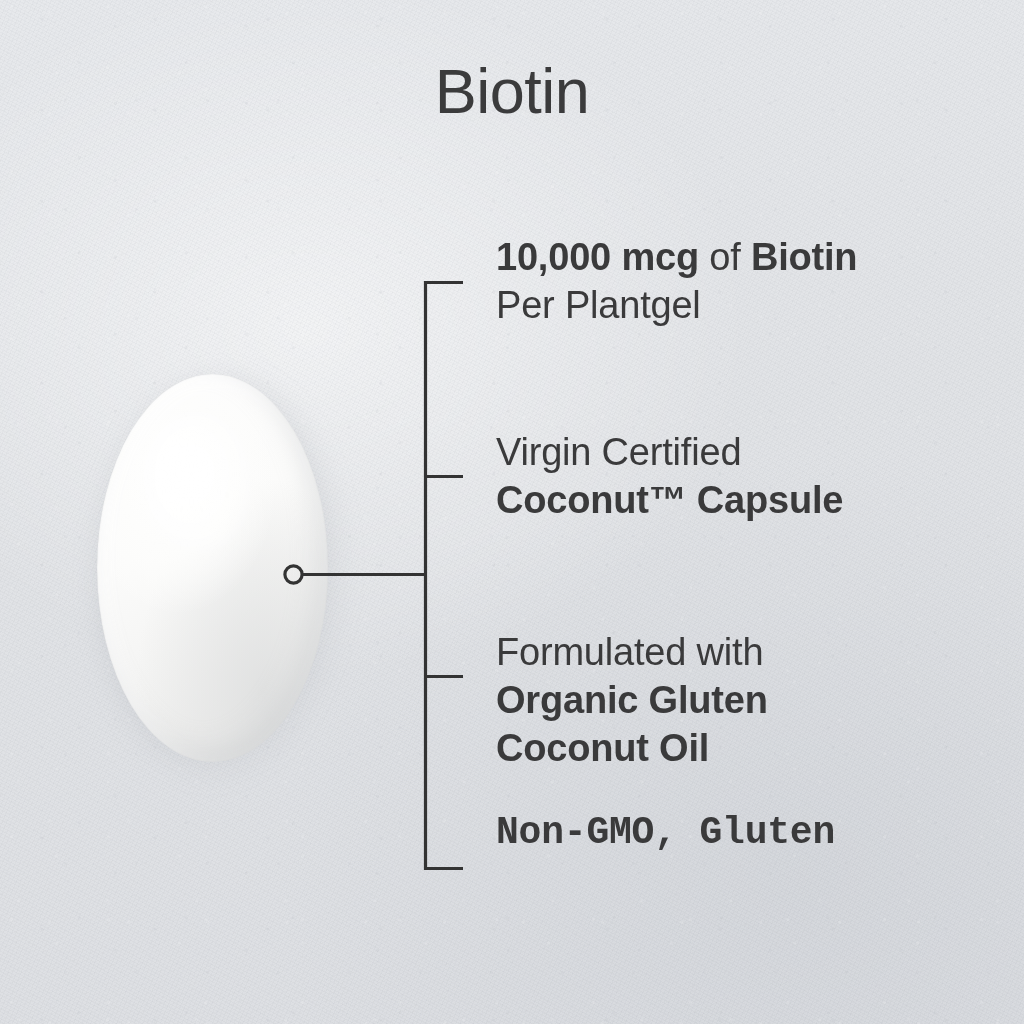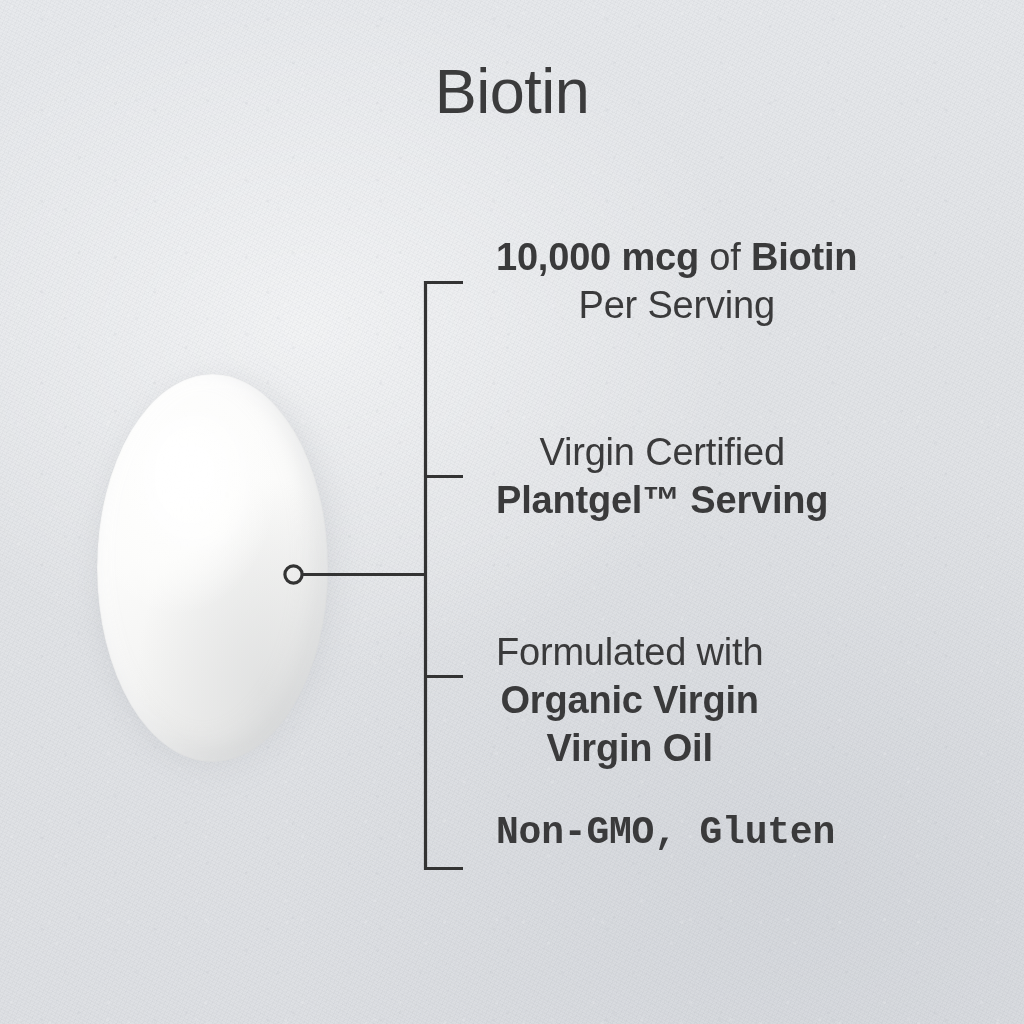--- a/index.html
+++ b/index.html
@@ -141,7 +141,6 @@
     letter-spacing: -0.2px;
     user-select: none;
     white-space: nowrap;
-    text-align: center;
   }
   .feature b {
     font-weight: 700;

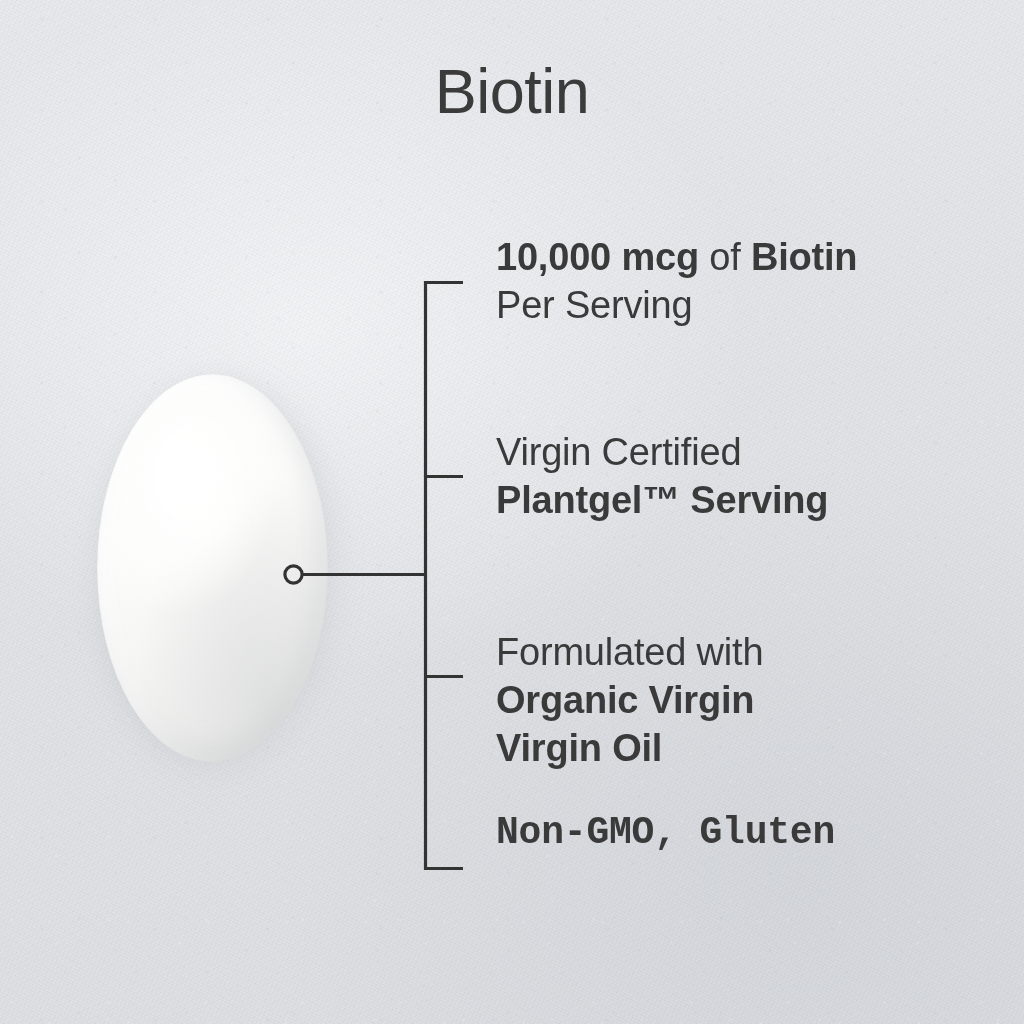--- a/index.html
+++ b/index.html
@@ -187,7 +187,7 @@
 
   <div class="feature" id="feature-0">
       <div><b>10,000 mcg</b><span> of </span><b>Biotin</b></div>
-      <div><span>Per Serving</span></div>
+      <div><span>Per Plantgel</span></div>
     </div>
 
   <div class="feature" id="feature-1">

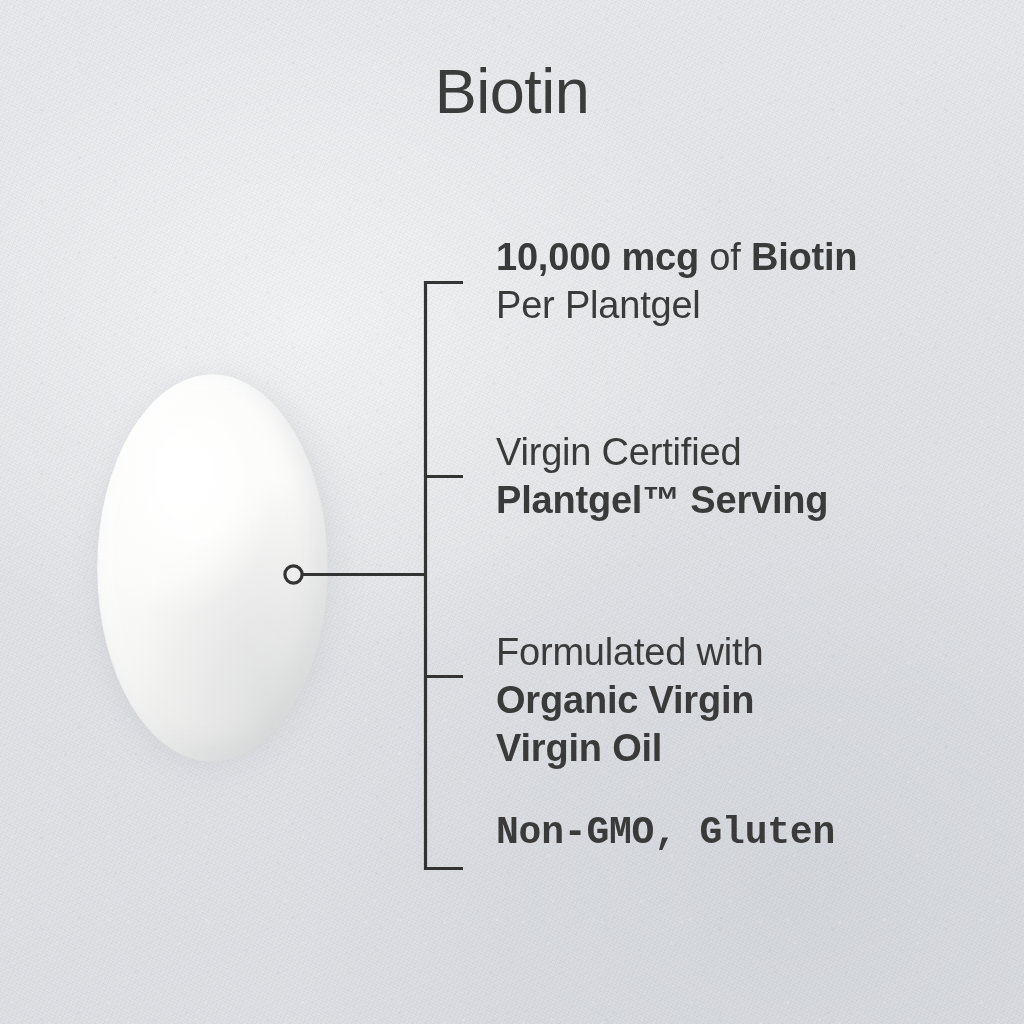--- a/index.html
+++ b/index.html
@@ -192,7 +192,7 @@
 
   <div class="feature" id="feature-1">
       <div><span>Virgin Certified</span></div>
-      <div><b>Plantgel™ Serving</b></div>
+      <div><b>Coconut™ Capsule</b></div>
     </div>
 
   <div class="feature" id="feature-2">

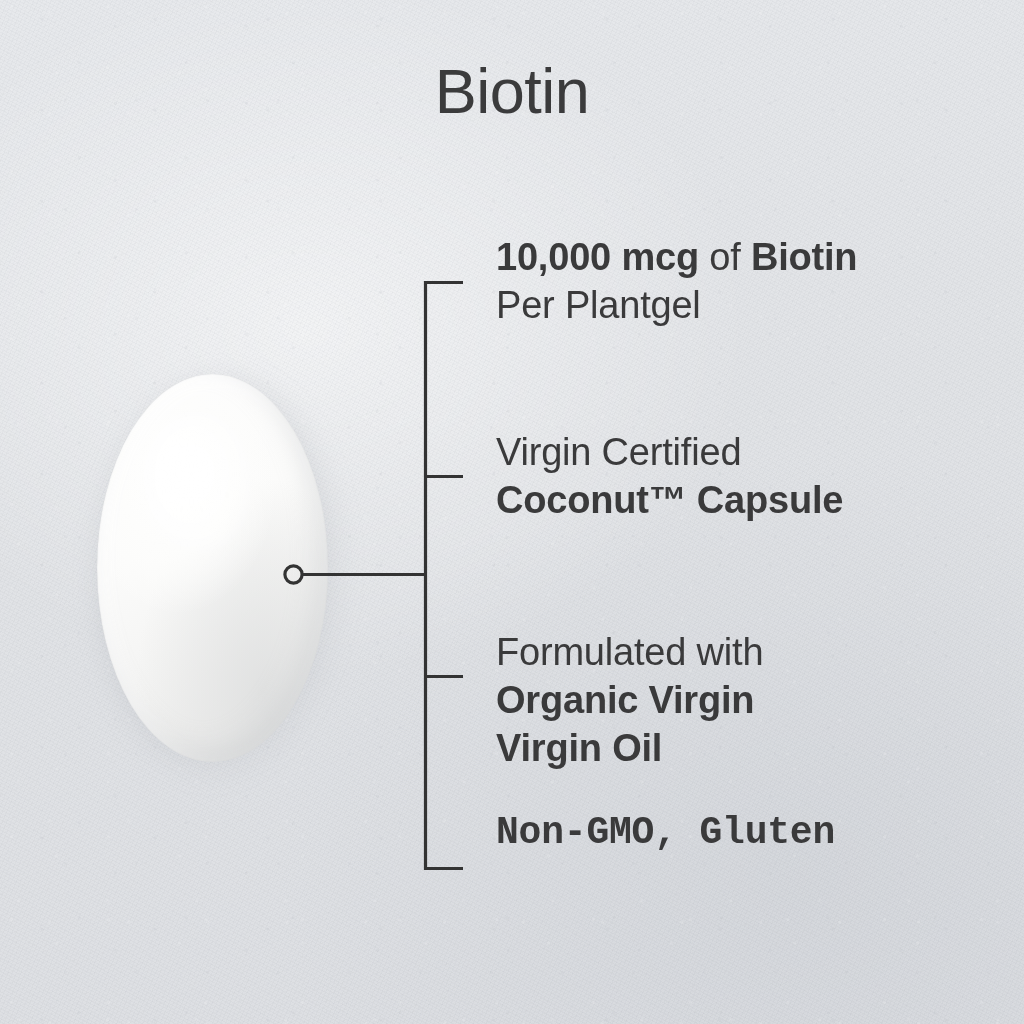--- a/index.html
+++ b/index.html
@@ -197,7 +197,7 @@
 
   <div class="feature" id="feature-2">
       <div><span>Formulated with</span></div>
-      <div><b>Organic Virgin</b></div>
+      <div><b>Organic Gluten</b></div>
       <div><b>Virgin Oil</b></div>
     </div>
 

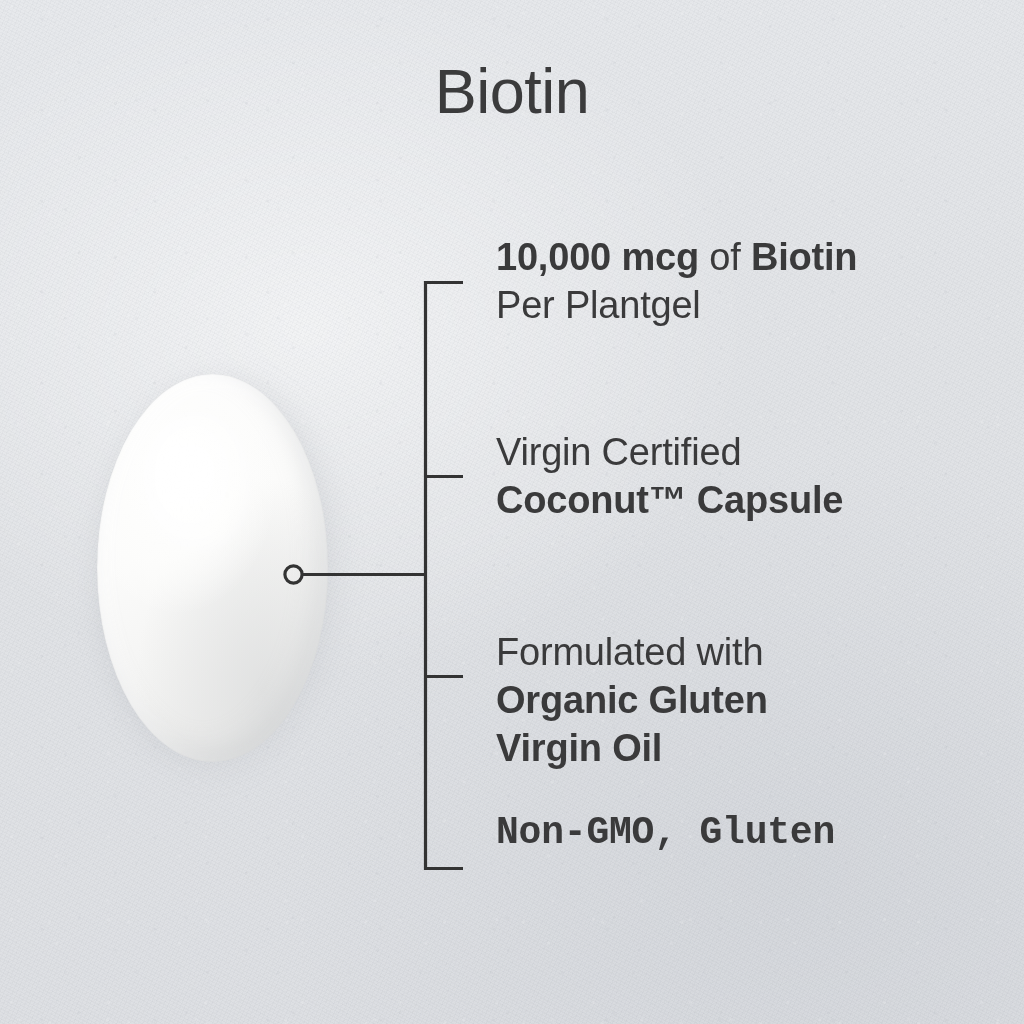--- a/index.html
+++ b/index.html
@@ -198,7 +198,7 @@
   <div class="feature" id="feature-2">
       <div><span>Formulated with</span></div>
       <div><b>Organic Gluten</b></div>
-      <div><b>Virgin Oil</b></div>
+      <div><b>Coconut Oil</b></div>
     </div>
 
   <div class="feature" id="feature-3">

